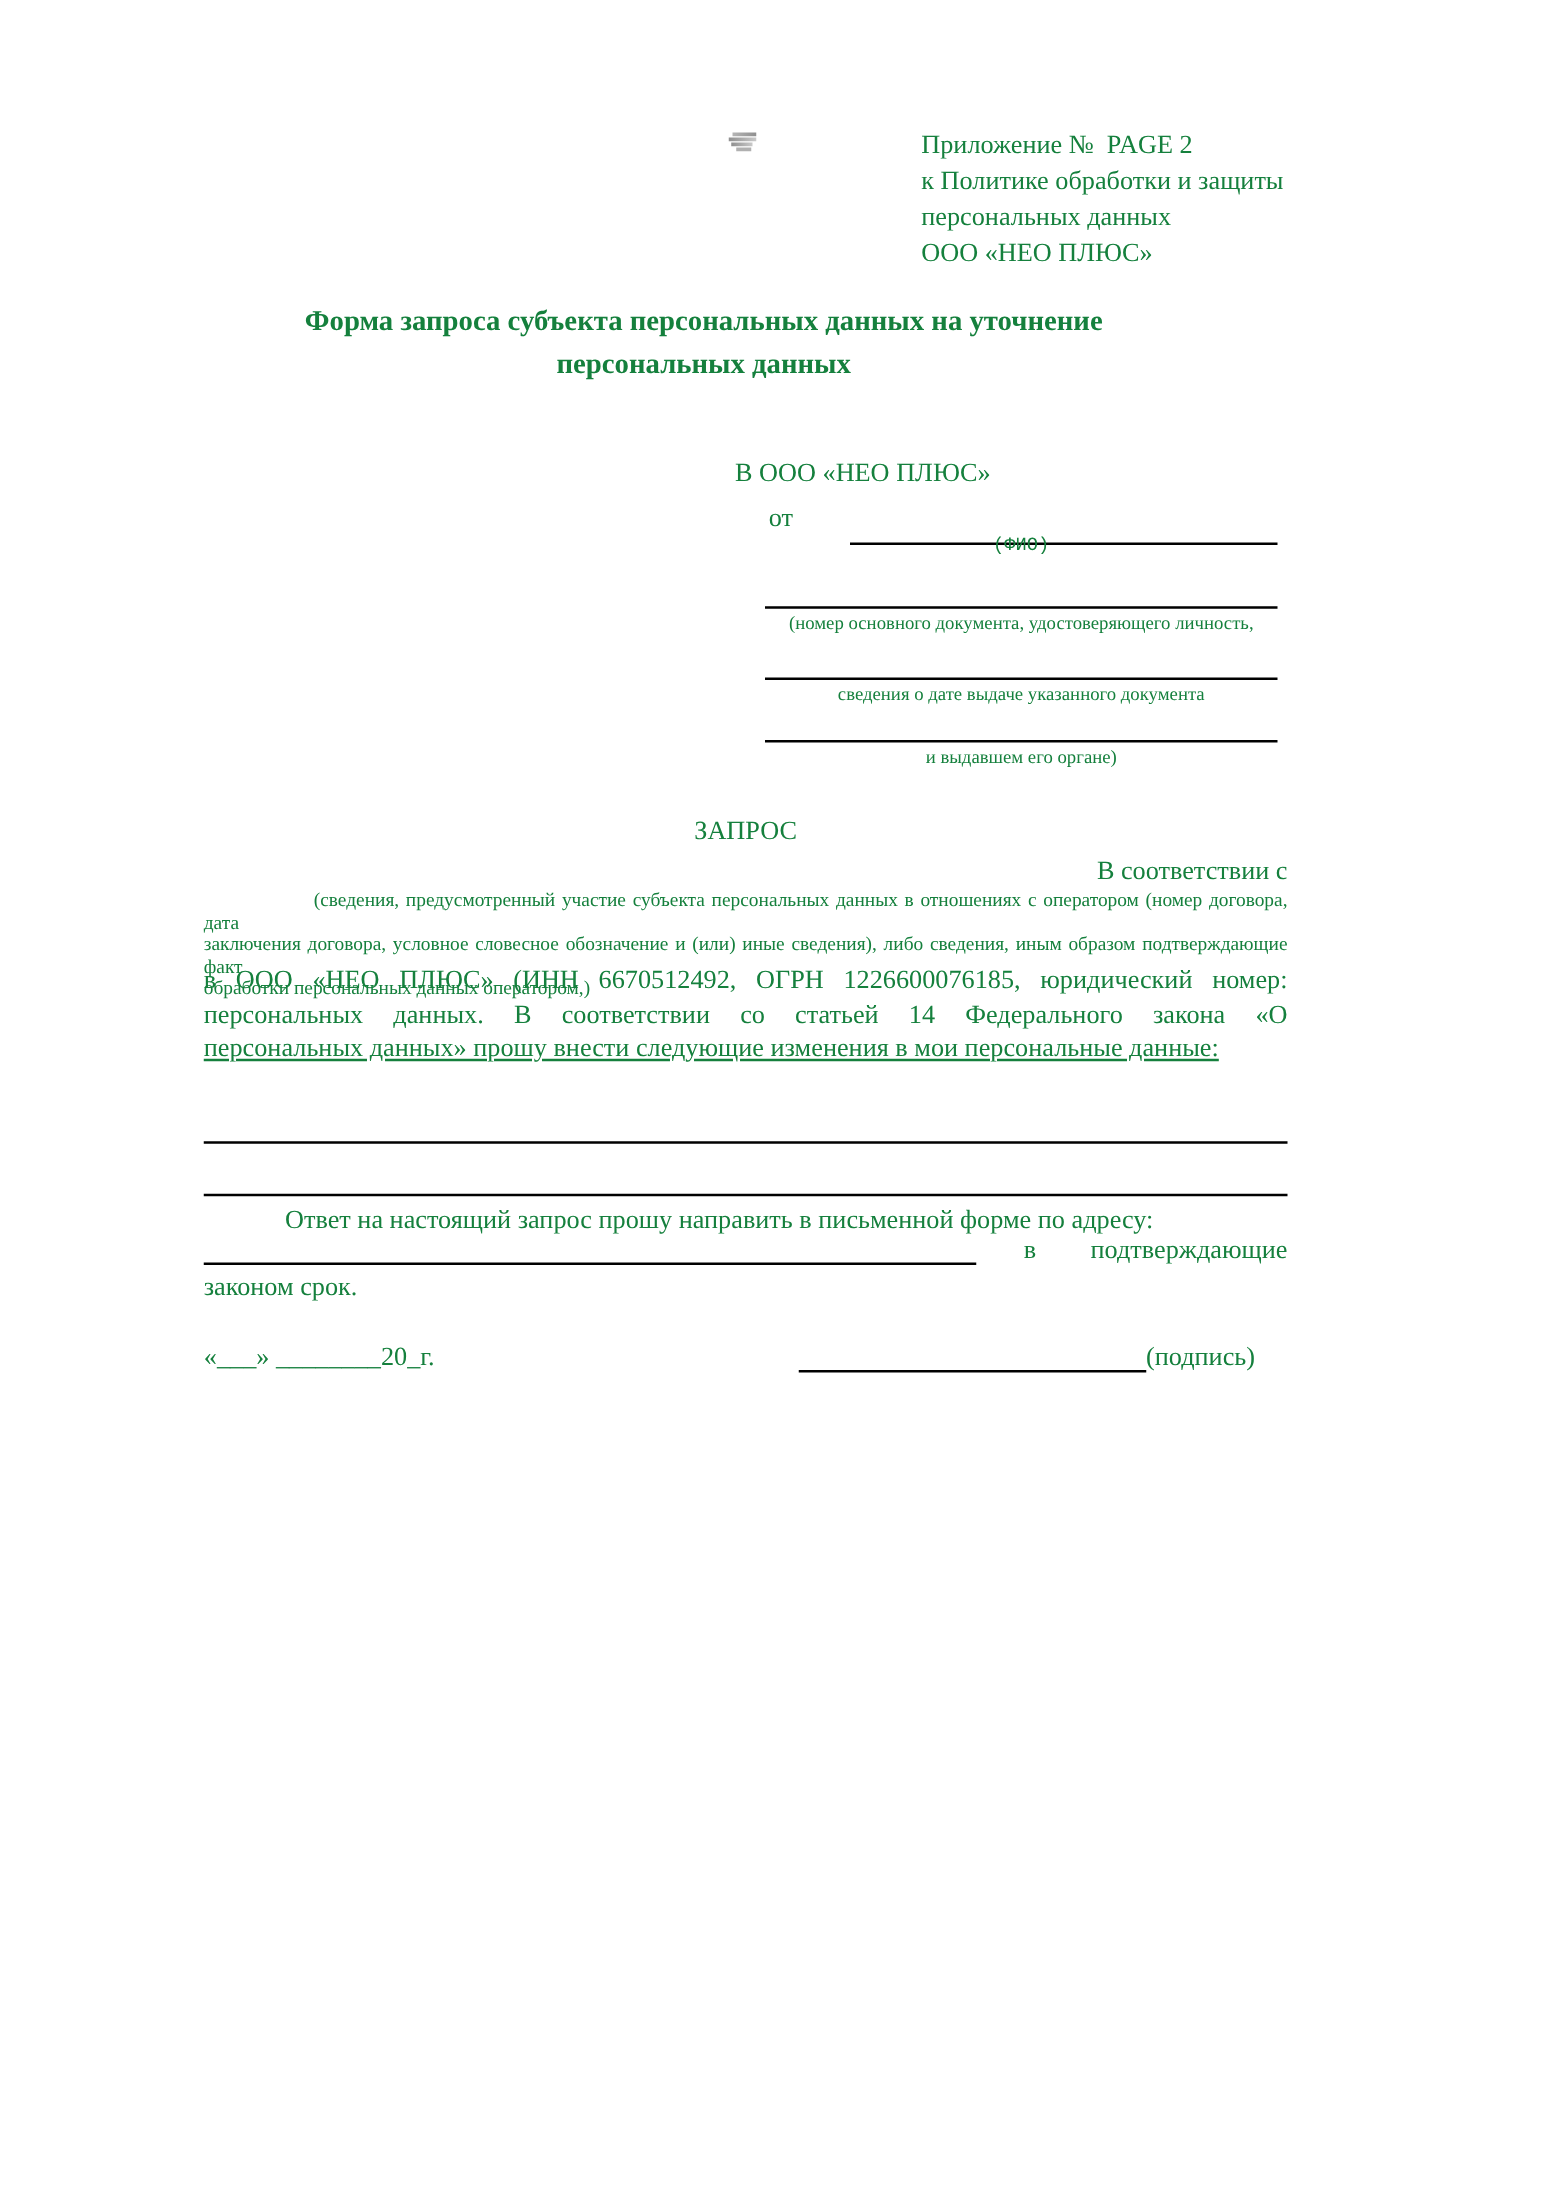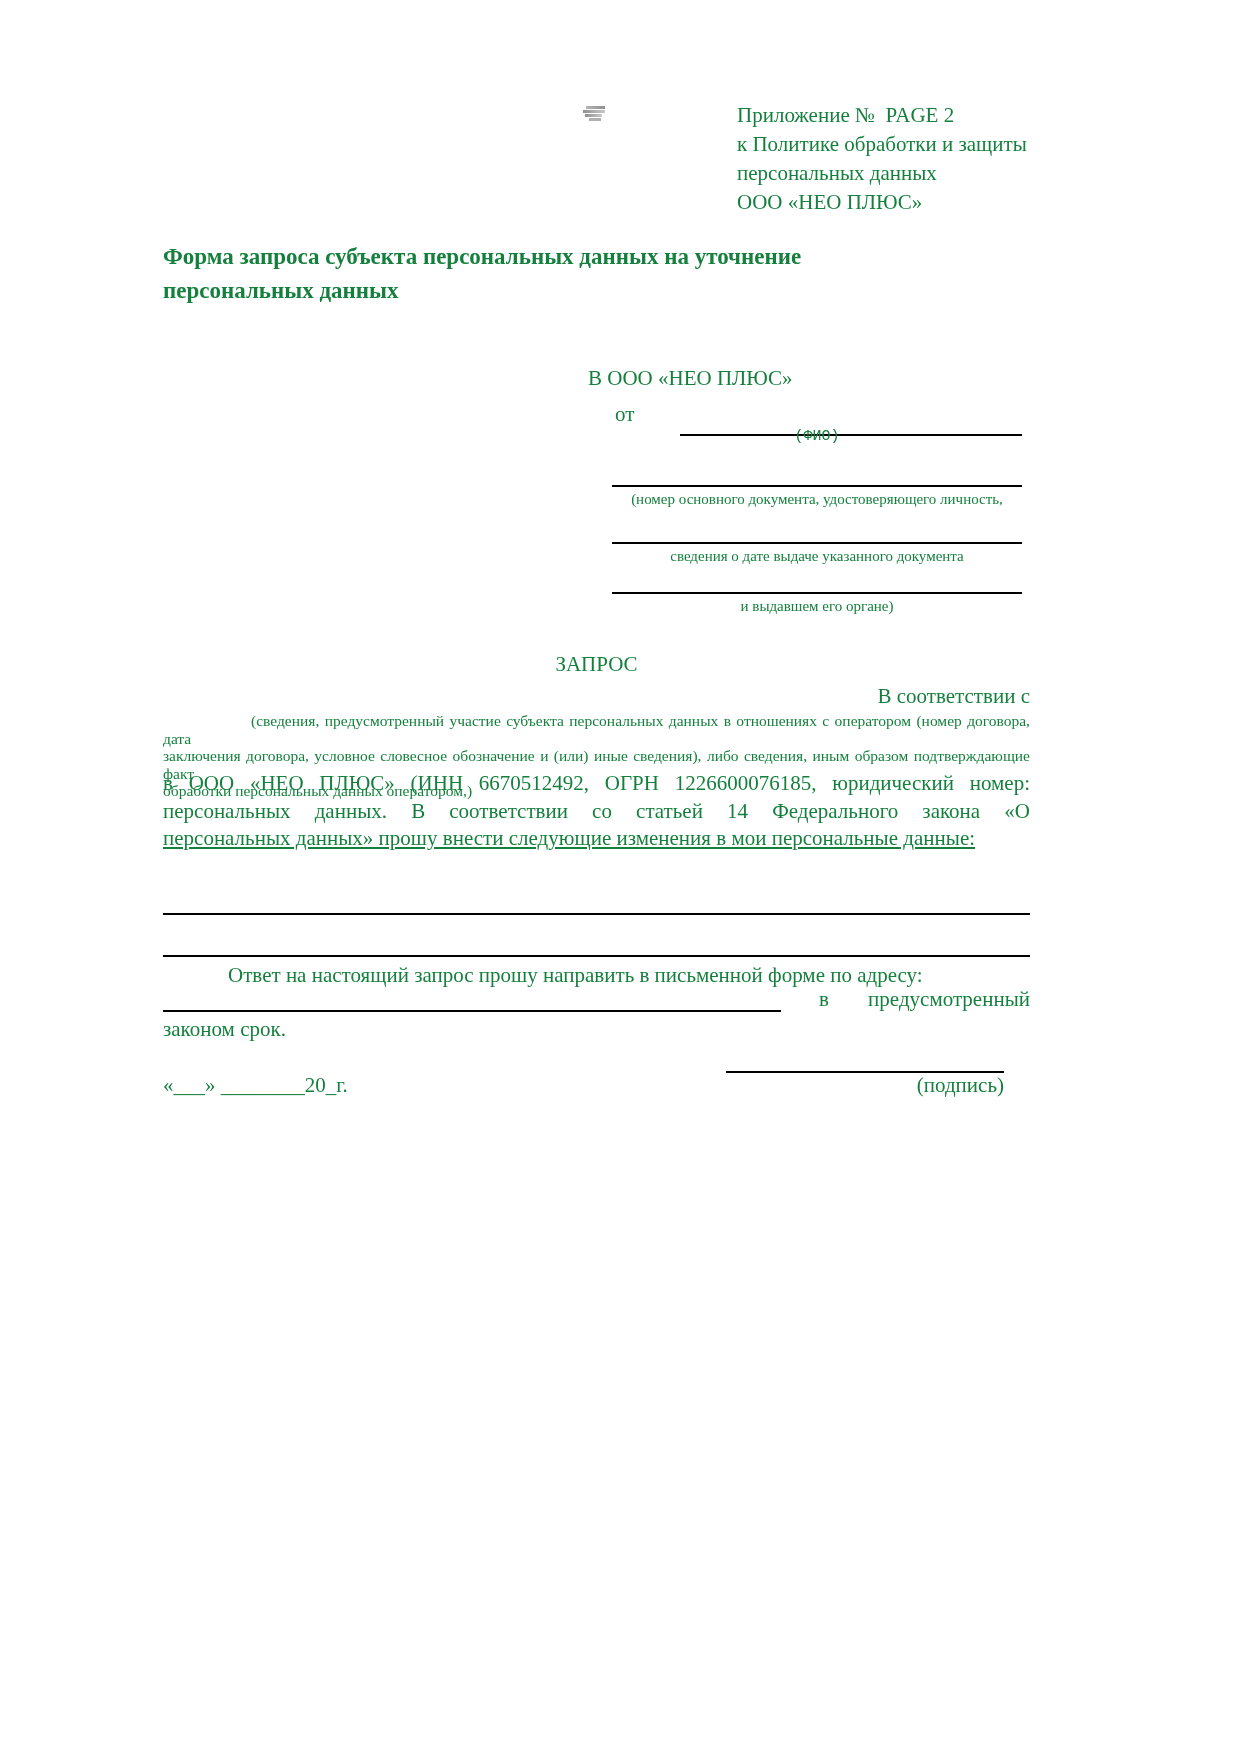--- a/index.html
+++ b/index.html
@@ -23,7 +23,7 @@
 
   .hdr{position:absolute;left:737px;top:101px;font-size:21px;line-height:29px;}
 
-  .title{position:absolute;left:163px;top:240px;width:800px;
+  .title{position:absolute;left:163px;top:240px;width:800px;text-align:center;
          font-weight:bold;font-size:23px;line-height:34px;}
 
   .to-line{position:absolute;left:588px;top:366px;font-size:21px;}

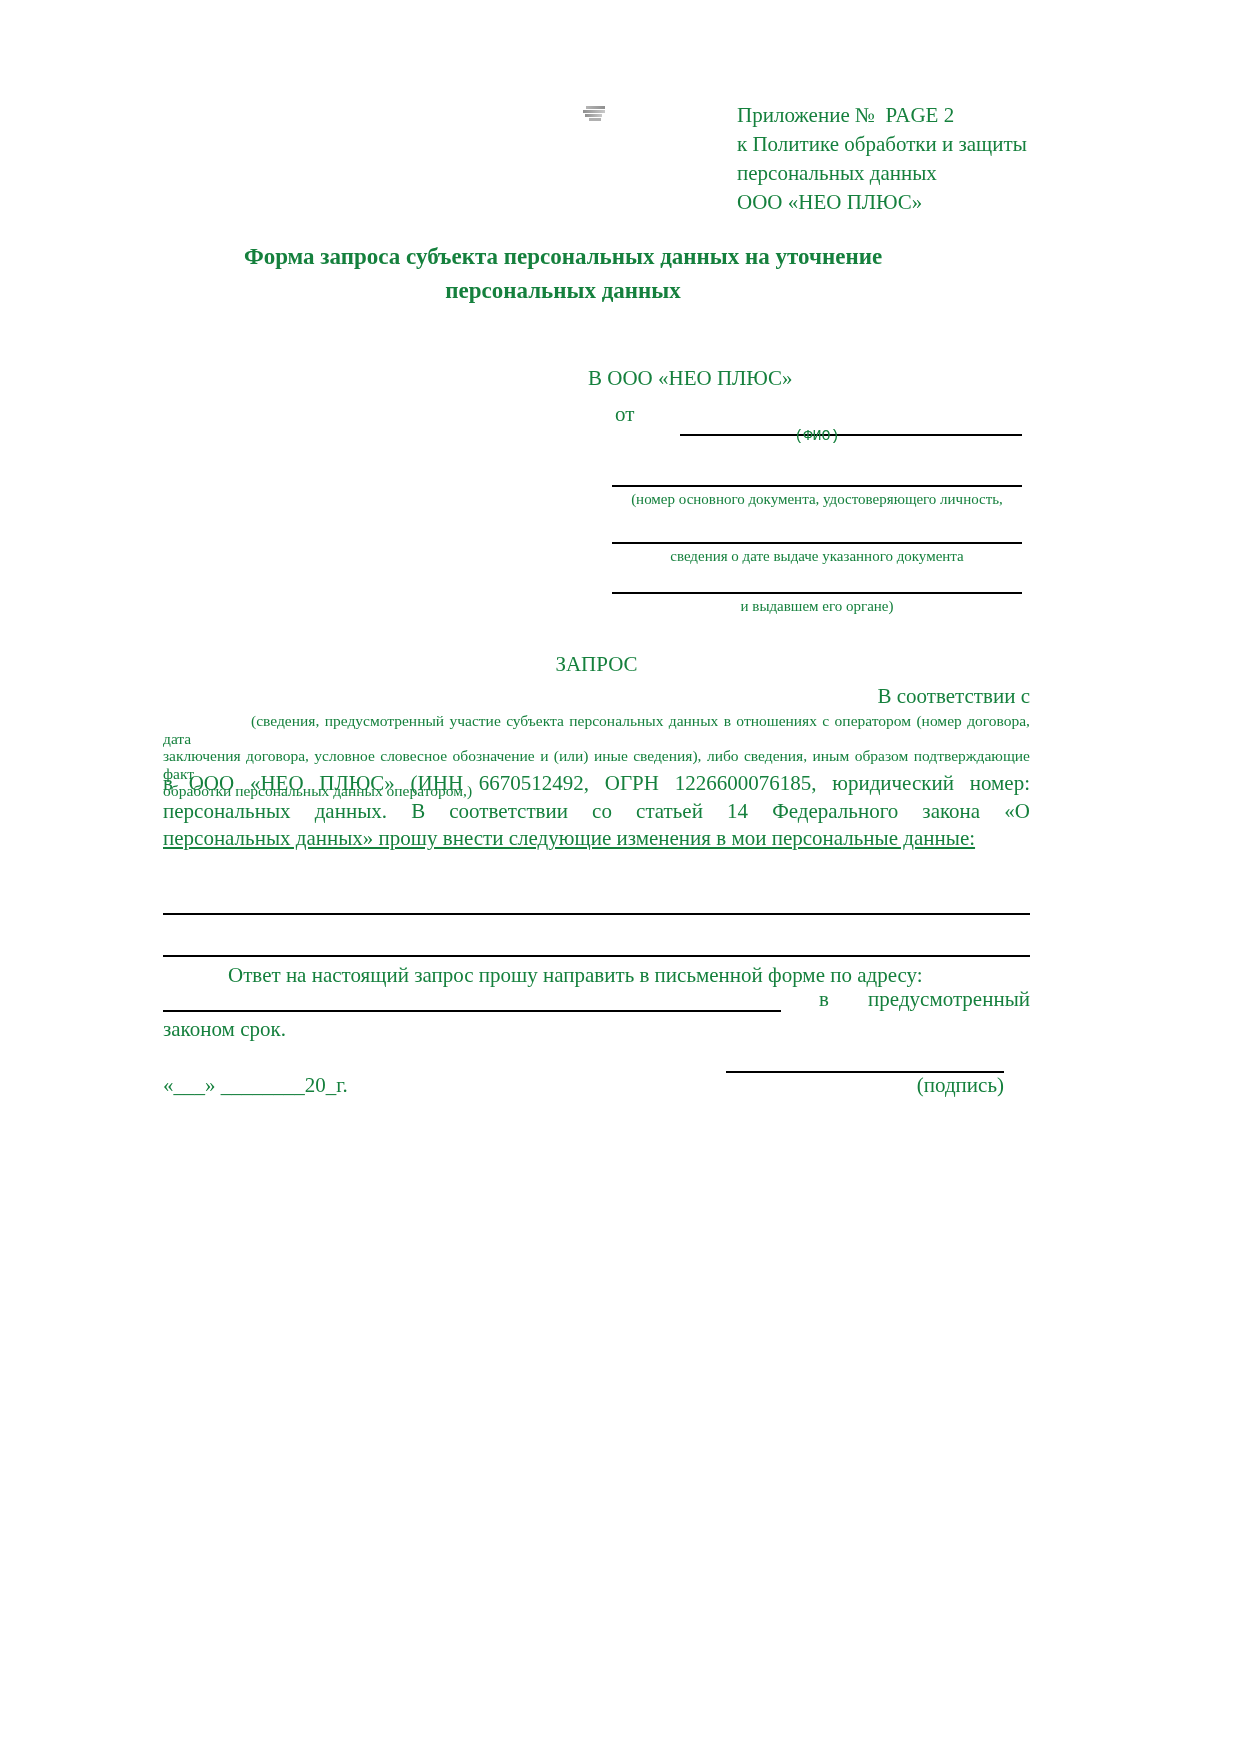--- a/index.html
+++ b/index.html
@@ -145,7 +145,7 @@
     <span class="fill"></span>
     <span class="spread">
       <span>в</span>
-      <span>предусмотренный</span>
+      <span>подтверждающие</span>
     </span>
   </div>
 

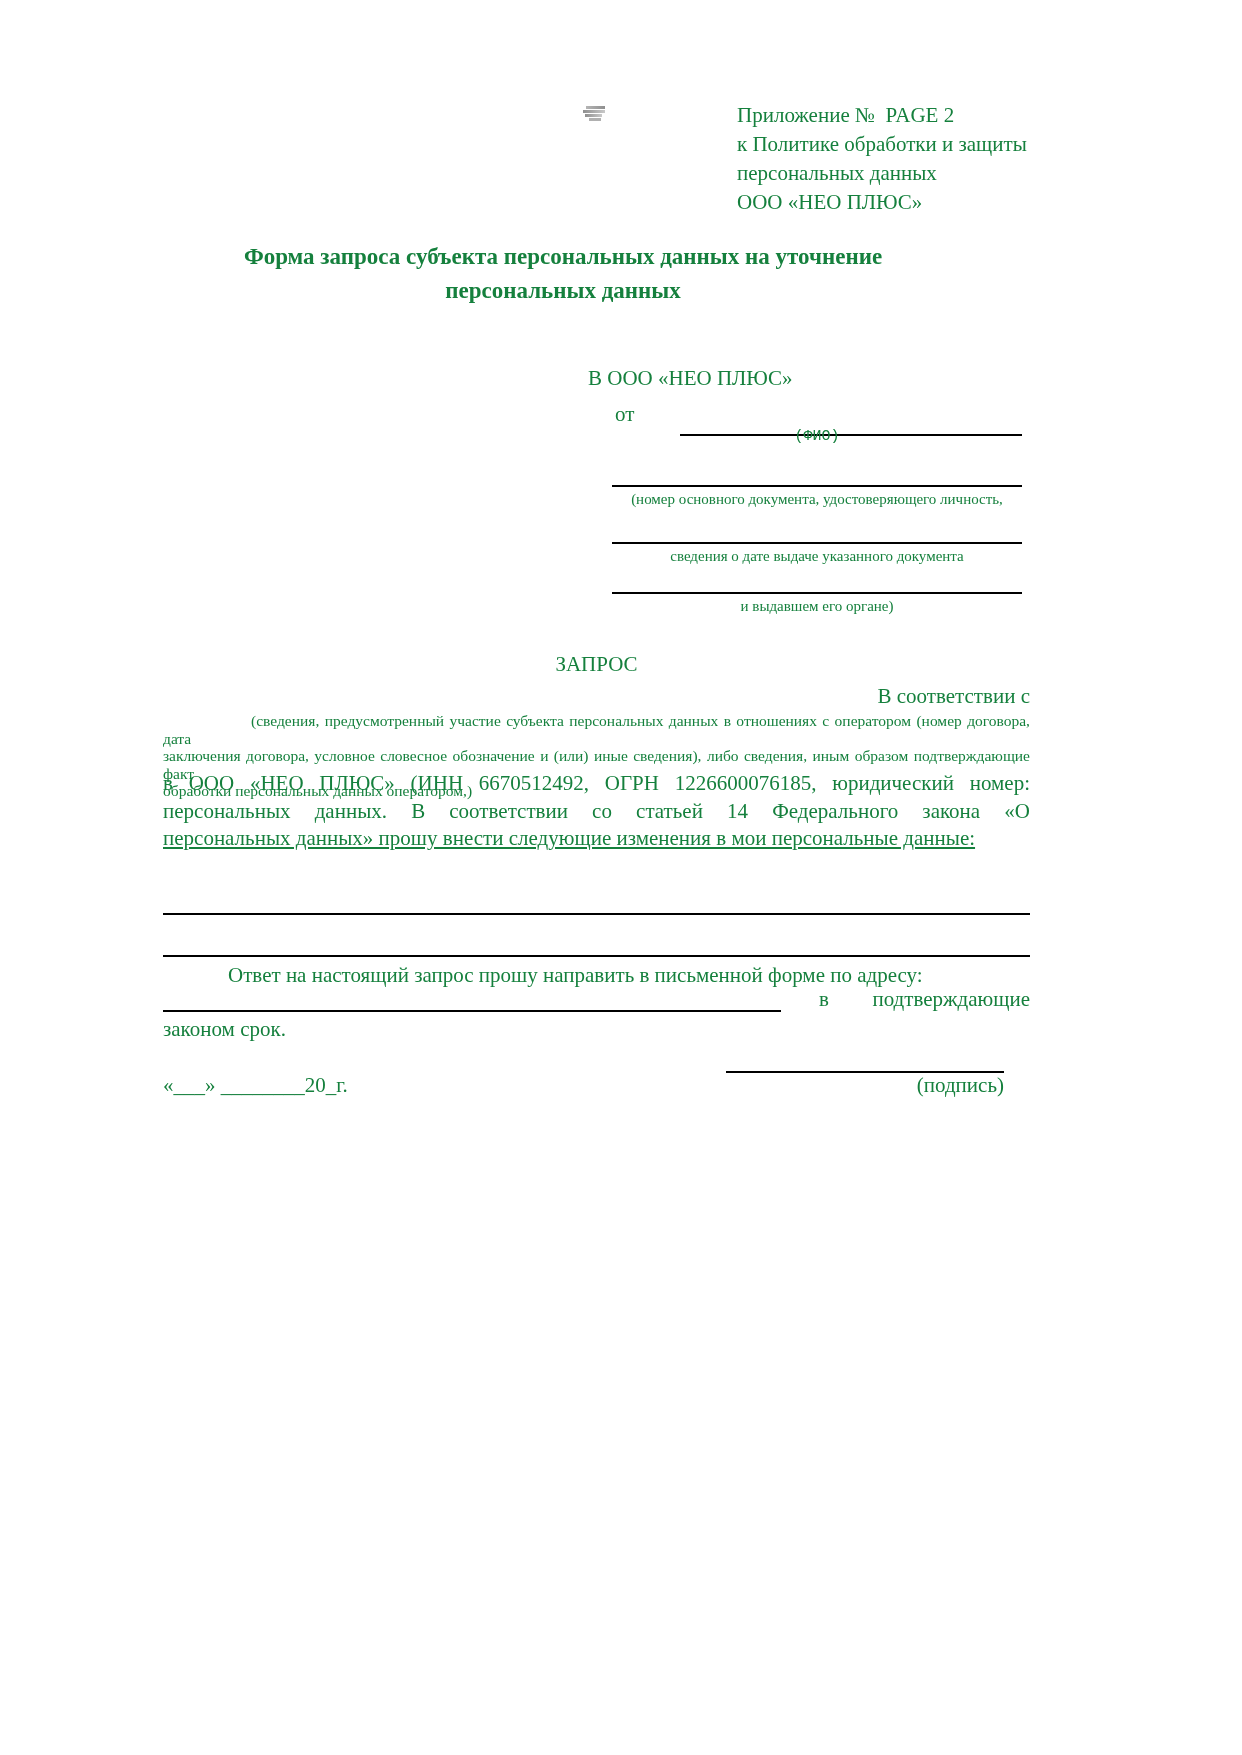--- a/index.html
+++ b/index.html
@@ -73,7 +73,7 @@
   .sign-row{position:absolute;left:163px;top:1070px;width:867px;height:28px;
             display:flex;align-items:flex-end;font-size:21px;}
   .sign-row .date{white-space:pre;}
-  .sign-row .group{margin-left:auto;margin-right:26px;display:flex;align-items:flex-end;flex-direction:column;}
+  .sign-row .group{margin-left:auto;margin-right:26px;display:flex;align-items:flex-end;}
   .sign-row .sig-line{width:278px;border-bottom:2px solid #000;height:26px;}
 </style>
 </head>

